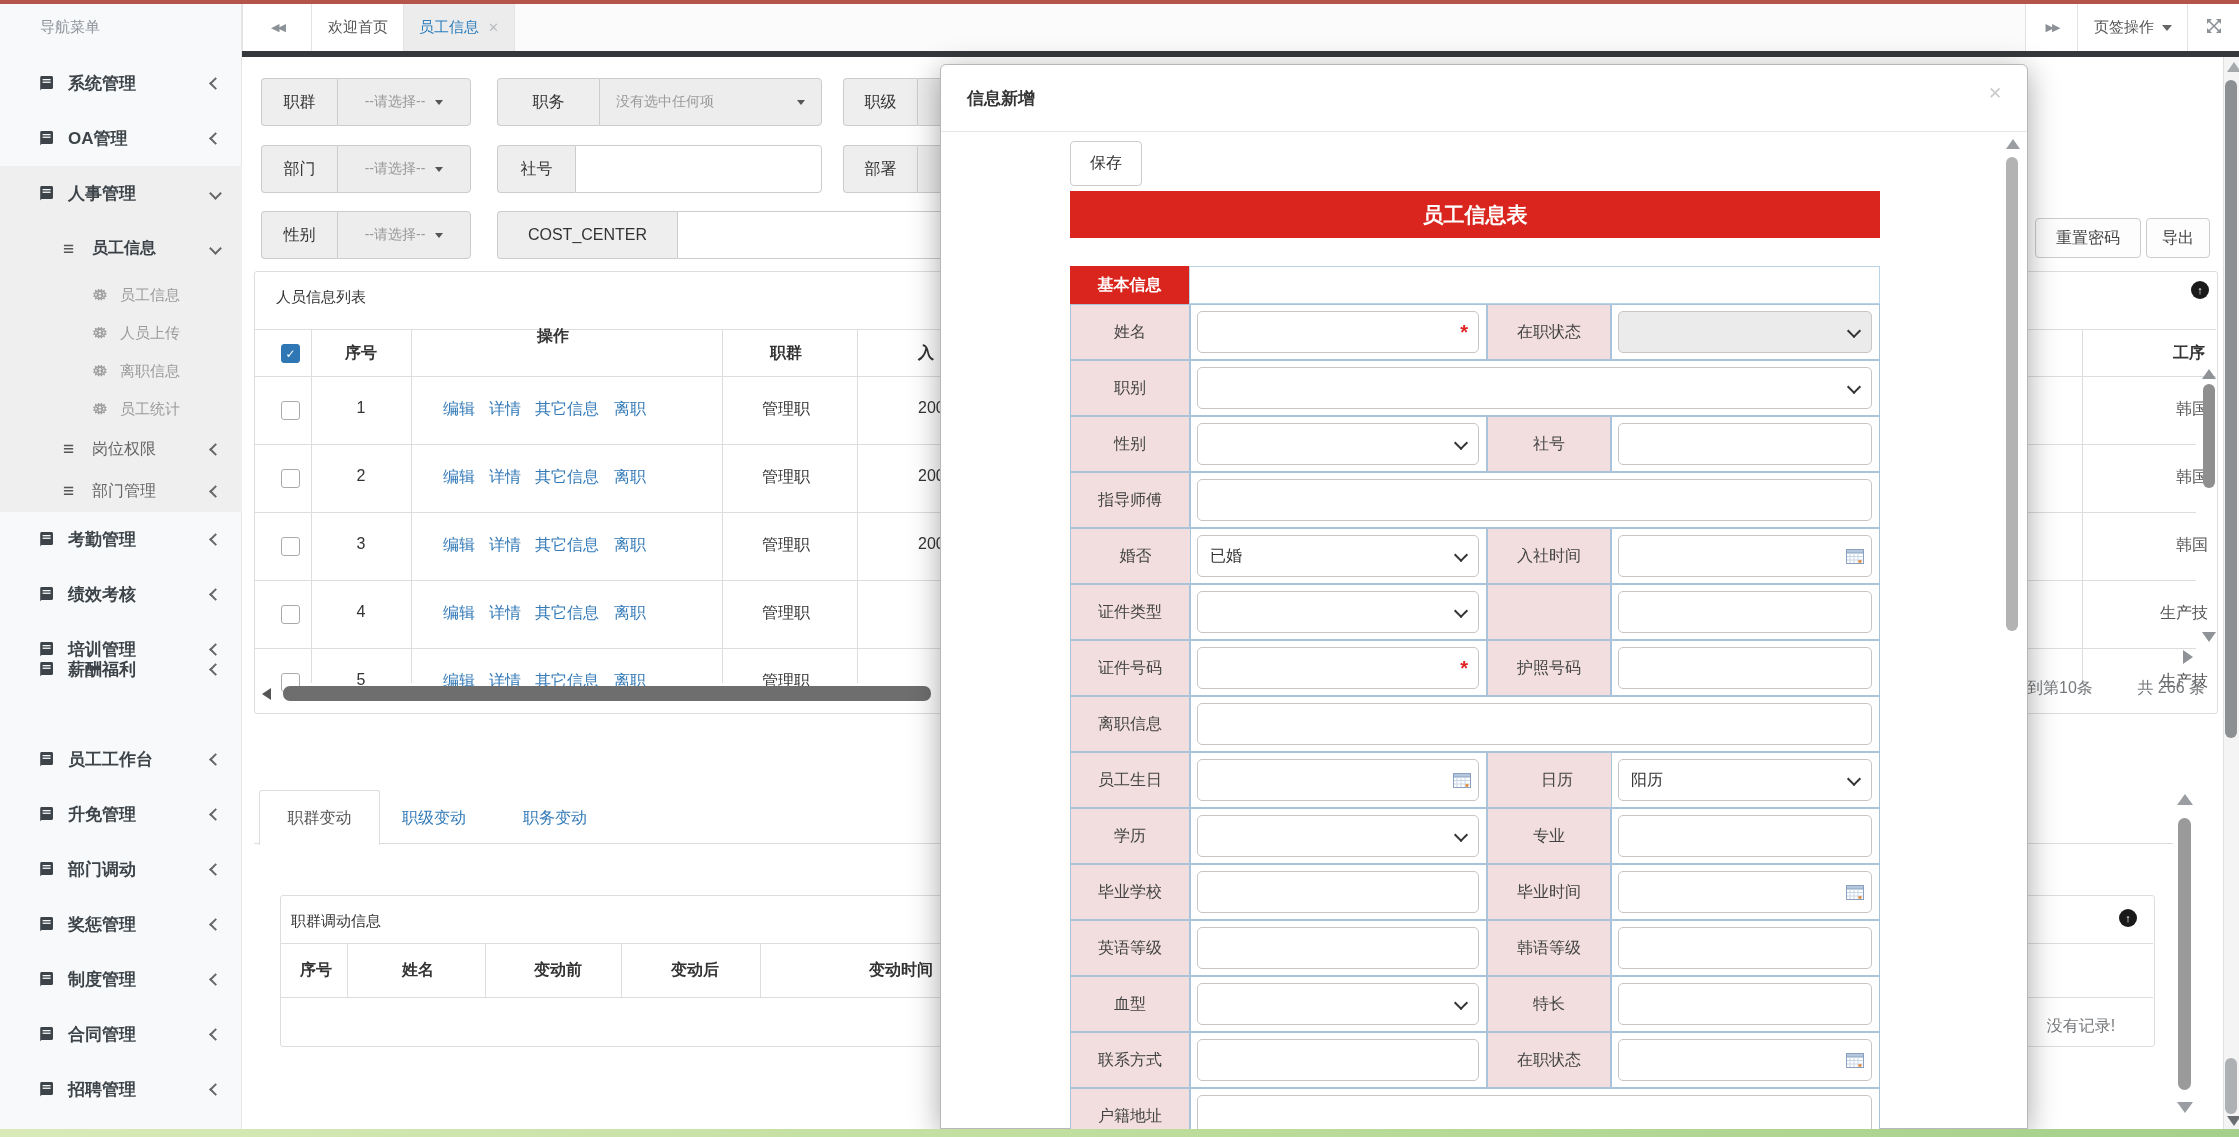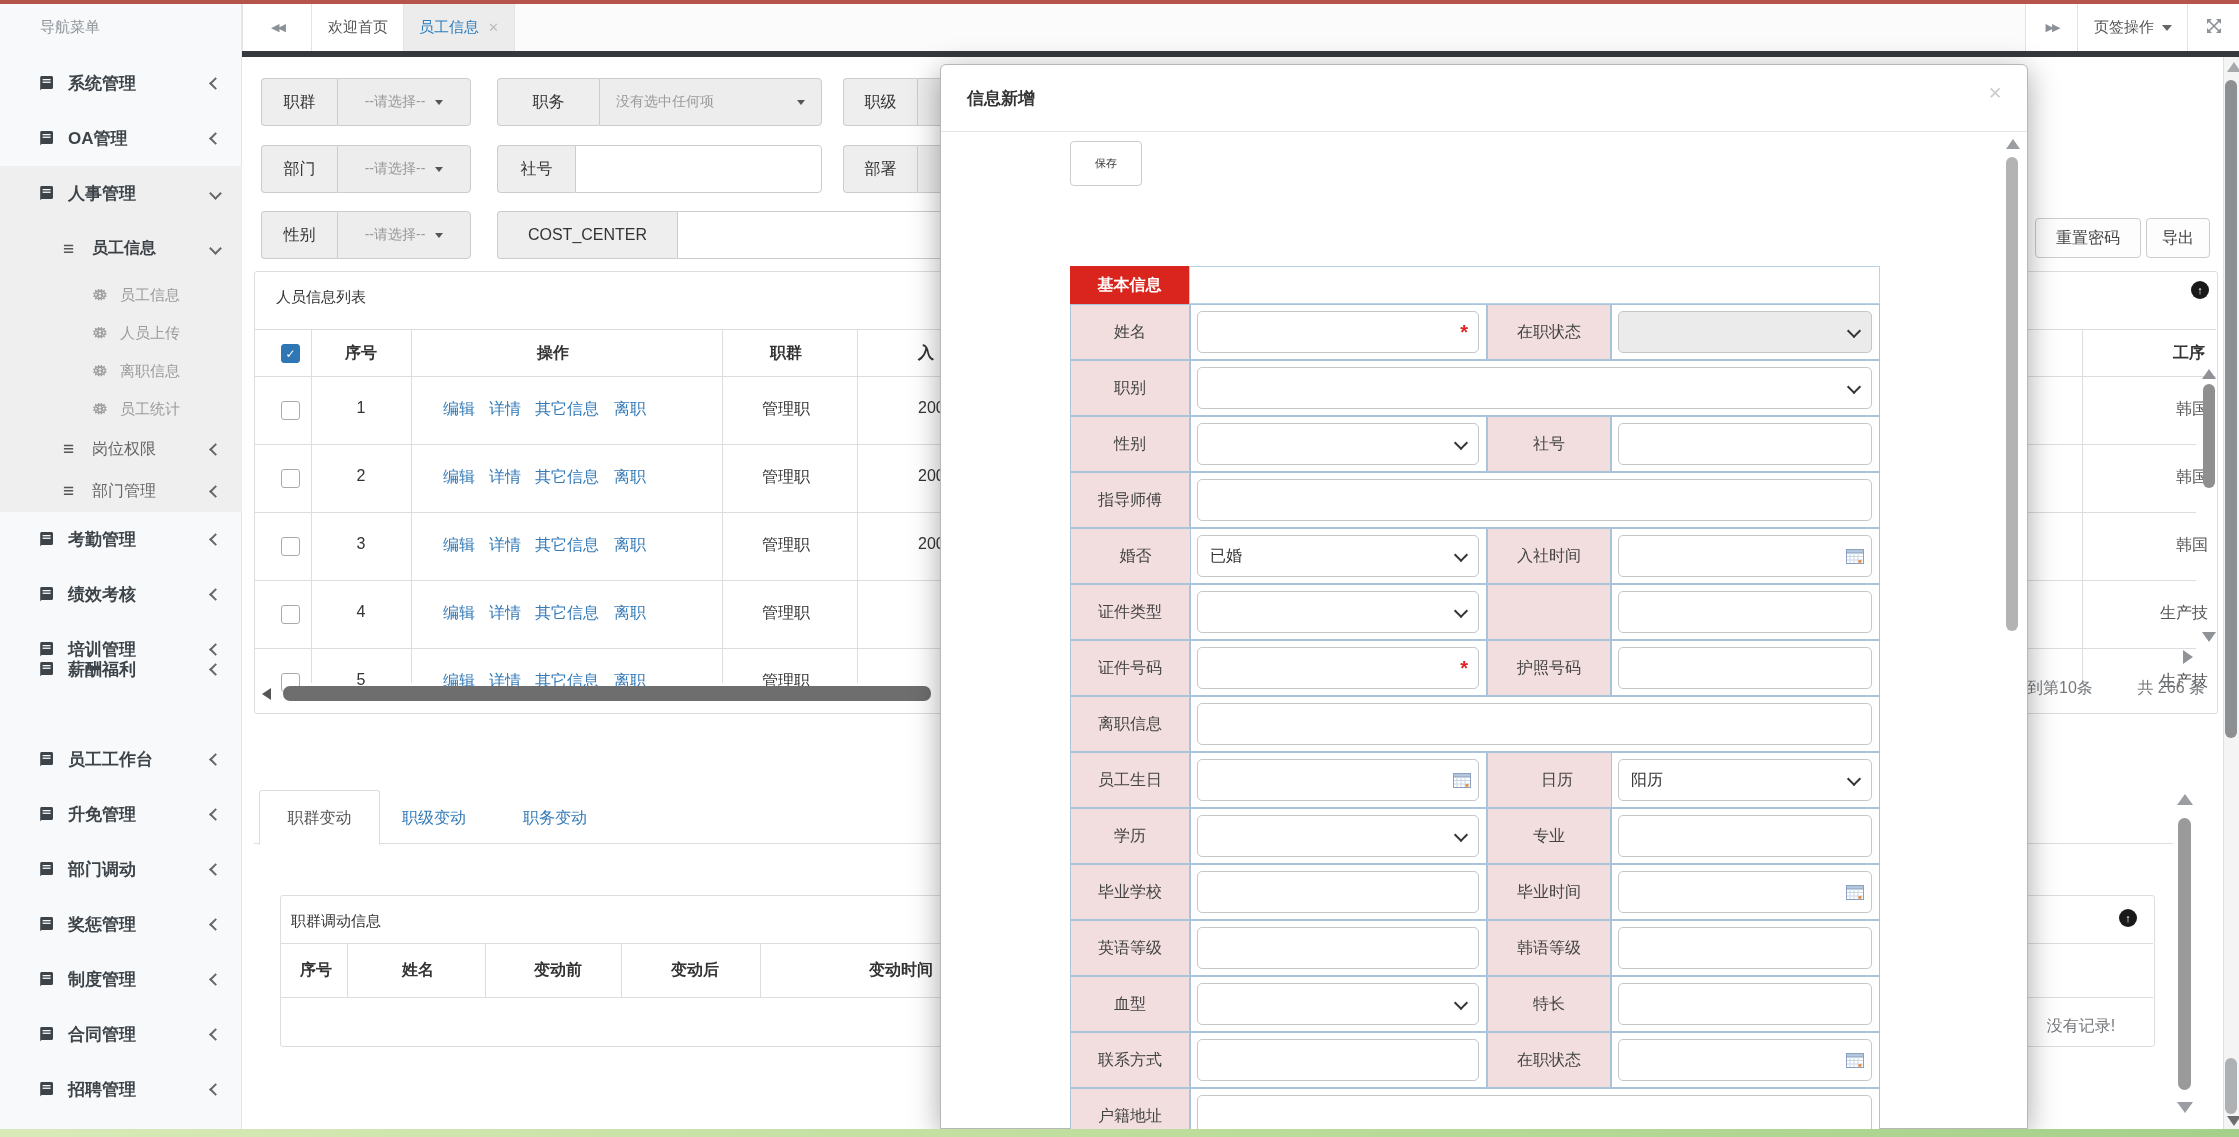--- a/index.html
+++ b/index.html
@@ -61,7 +61,7 @@
   #m-title{left:26px;top:22px;font-size:17px;font-weight:bold;color:#333;}
   #m-close{left:1047px;top:18px;font-size:17px;color:#ccc;font-weight:bold;cursor:pointer;}
   #m-divider{left:0;top:66px;width:1086px;height:1px;background:#e5e5e5;}
-  #m-save{left:129px;top:76px;width:72px;height:45px;background:#fff;border:1px solid #ccc;border-radius:4px;display:flex;align-items:center;justify-content:center;font-size:11px;color:#333;cursor:pointer;}
+  #m-save{left:129px;top:76px;width:72px;height:45px;background:#fff;border:1px solid #ccc;border-radius:4px;display:flex;align-items:center;justify-content:center;font-size:16px;color:#333;cursor:pointer;}
   #m-banner{left:129px;top:126px;width:810px;height:47px;background:#d9251d;color:#fff;display:flex;align-items:center;justify-content:center;font-size:21px;font-weight:bold;}
   #m-chip{left:129px;top:201px;width:119px;height:38px;background:#d9251d;color:#fff;display:flex;align-items:center;justify-content:center;font-size:16px;font-weight:bold;}
   #m-chipbox{left:248px;top:201px;width:691px;height:38px;border:1px solid #b9d3e6;background:#fff;}

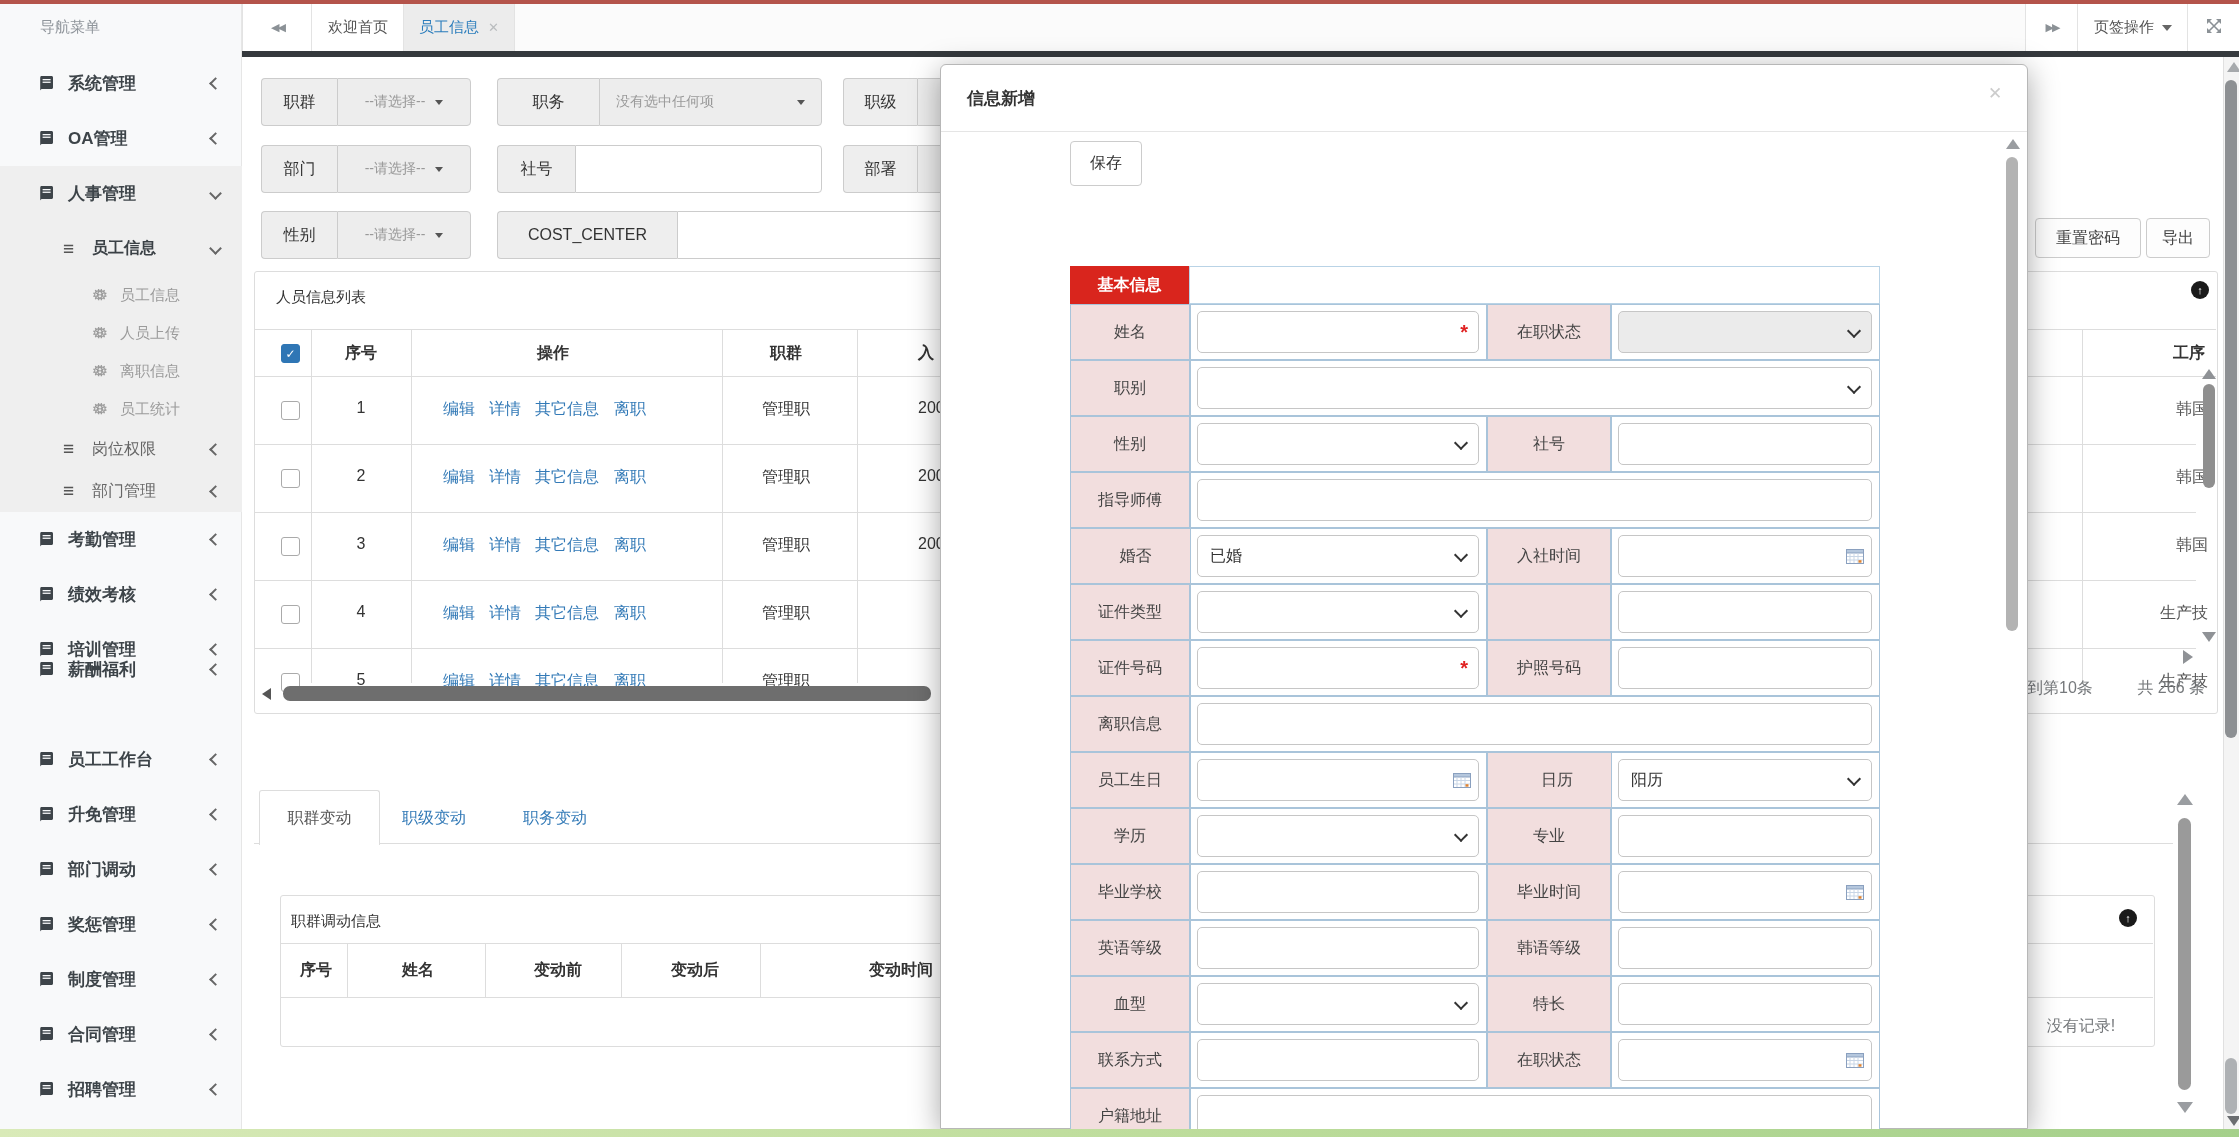--- a/index.html
+++ b/index.html
@@ -441,6 +441,7 @@
     <div class="m-abs" id="m-close">✕</div>
     <div class="m-abs" id="m-divider"></div>
     <div class="m-abs" id="m-save">保存</div>
+    <div class="m-abs" id="m-banner">员工信息表</div>
     <div class="m-abs" id="m-chip">基本信息</div>
     <div class="m-abs" id="m-chipbox"></div>
     <div id="m-form">

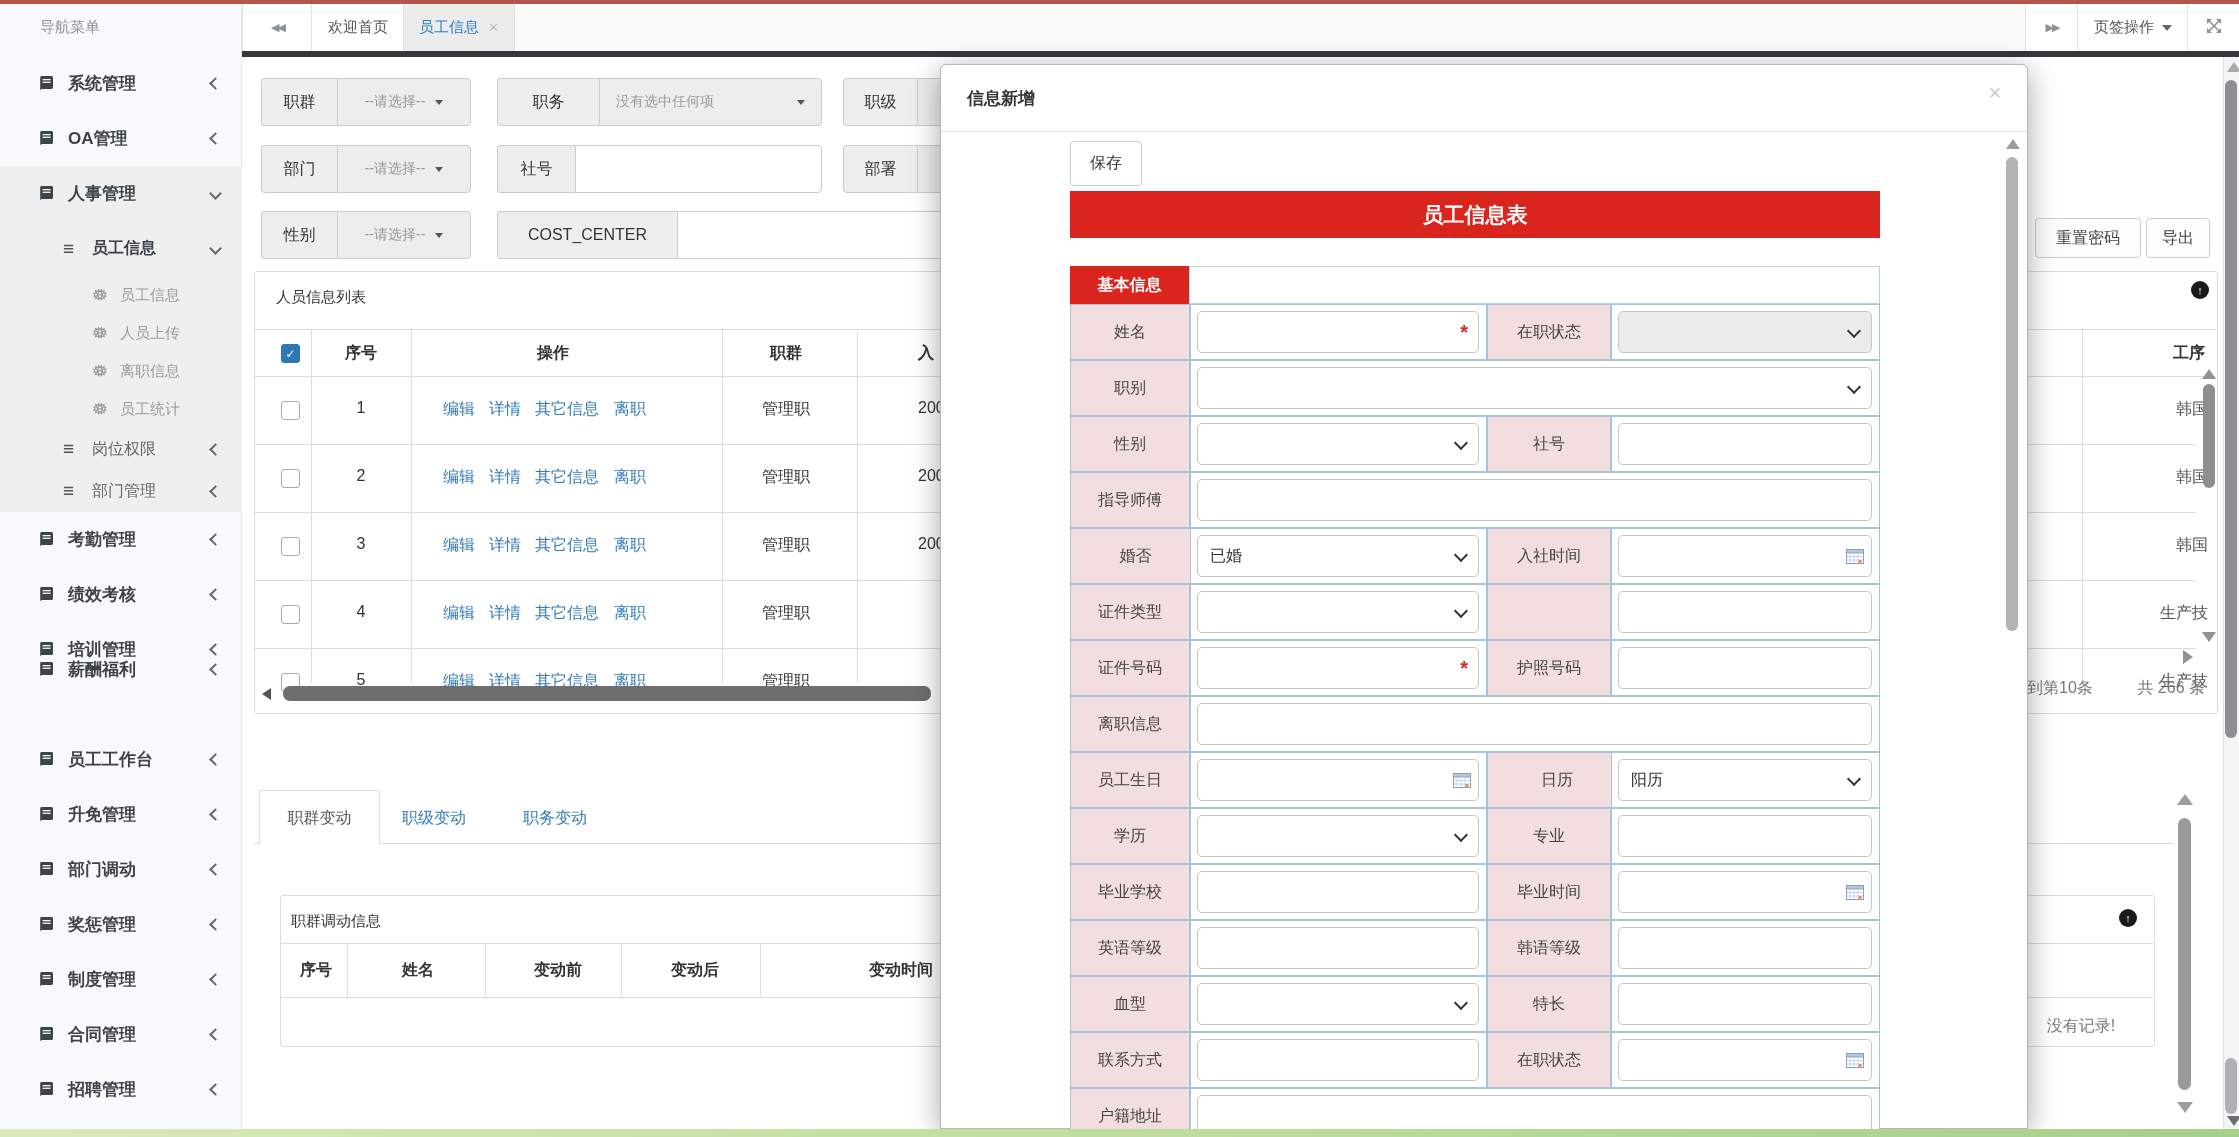--- a/index.html
+++ b/index.html
@@ -353,7 +353,7 @@
       <div class="vline" style="left: 2082px; top: 329px; height: 354px;"></div>
       <div class="cb checked" style="left: 281px; top: 344px;">✓</div>
       <div class="celltext bold" style="top: 343px; transform: translateX(-50%); left: 361px;">序号</div>
-      <div class="celltext bold" style="left: 553px; top: 343px; transform: translateX(-50%);">操作</div>
+      <div class="celltext bold" style="left: 553px; top: 326px; transform: translateX(-50%);">操作</div>
       <div class="celltext bold" style="left: 786px; top: 343px; transform: translateX(-50%);">职群</div>
       <div class="celltext bold" style="left: 918px; top: 343px;">入</div>
       <div class="celltext bold" style="left: 2205px; top: 343px; transform: translateX(-100%);">工序</div>

